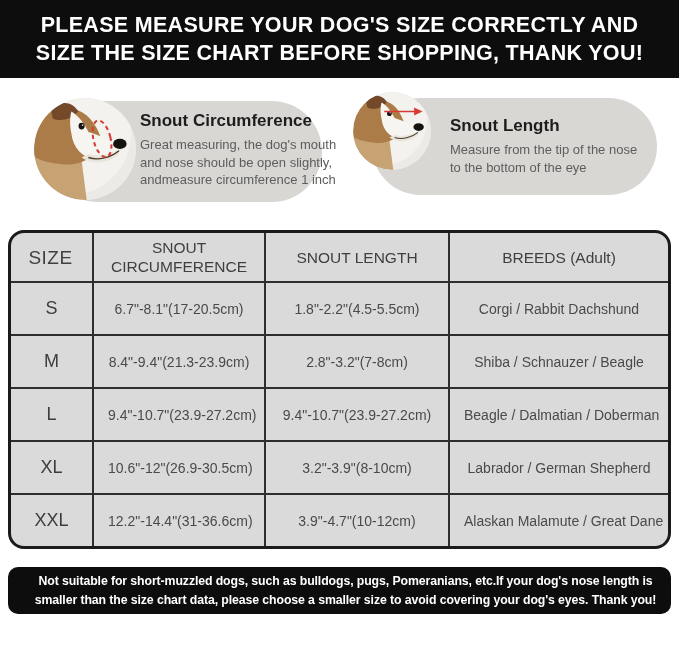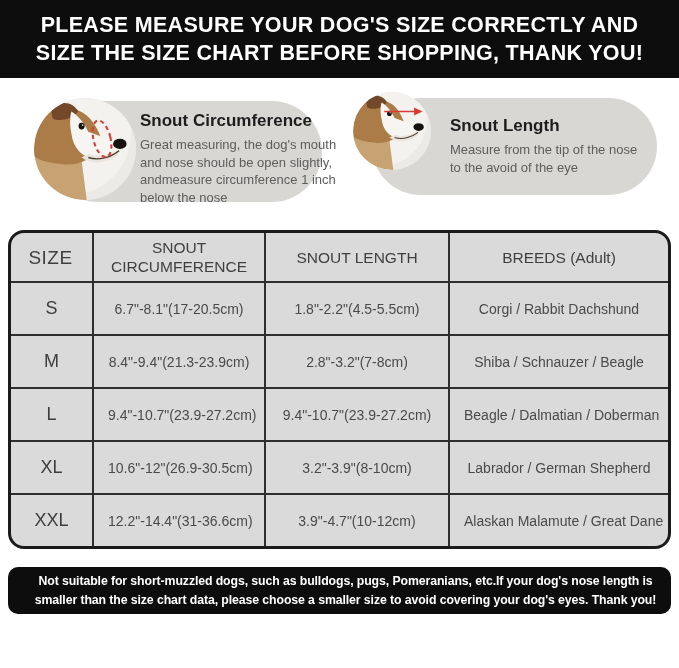--- a/index.html
+++ b/index.html
@@ -131,7 +131,7 @@
       <div class="pill-text">
         <div class="pill-title">Snout Length</div>
         <div class="pill-desc-line">Measure from the tip of the nose</div>
-        <div class="pill-desc-line">to the avoid of the eye</div>
+        <div class="pill-desc-line">to the bottom of the eye</div>
       </div>
     </div>
   </div>

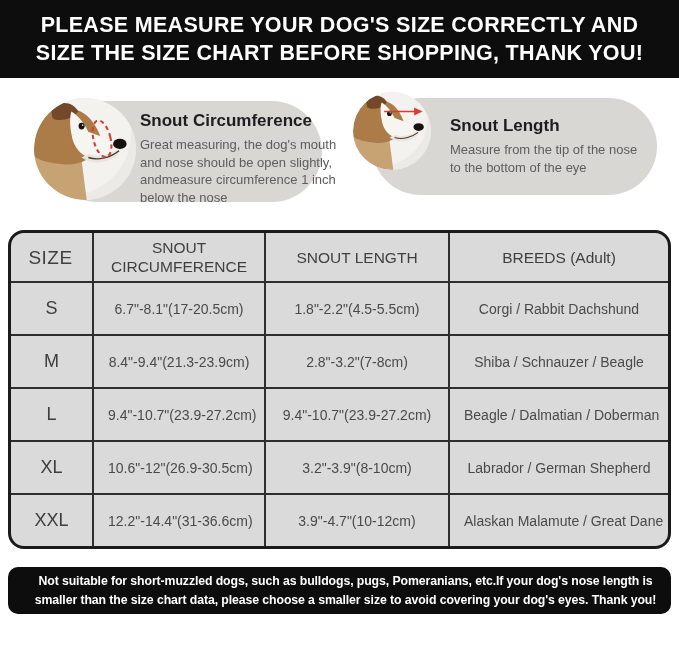--- a/index.html
+++ b/index.html
@@ -97,7 +97,6 @@
         <div class="pill-desc-line">Great measuring, the dog's mouth</div>
         <div class="pill-desc-line">and nose should be open slightly,</div>
         <div class="pill-desc-line">andmeasure circumference 1 inch</div>
-        <div class="pill-desc-line">below the nose</div>
       </div>
     </div>
 

